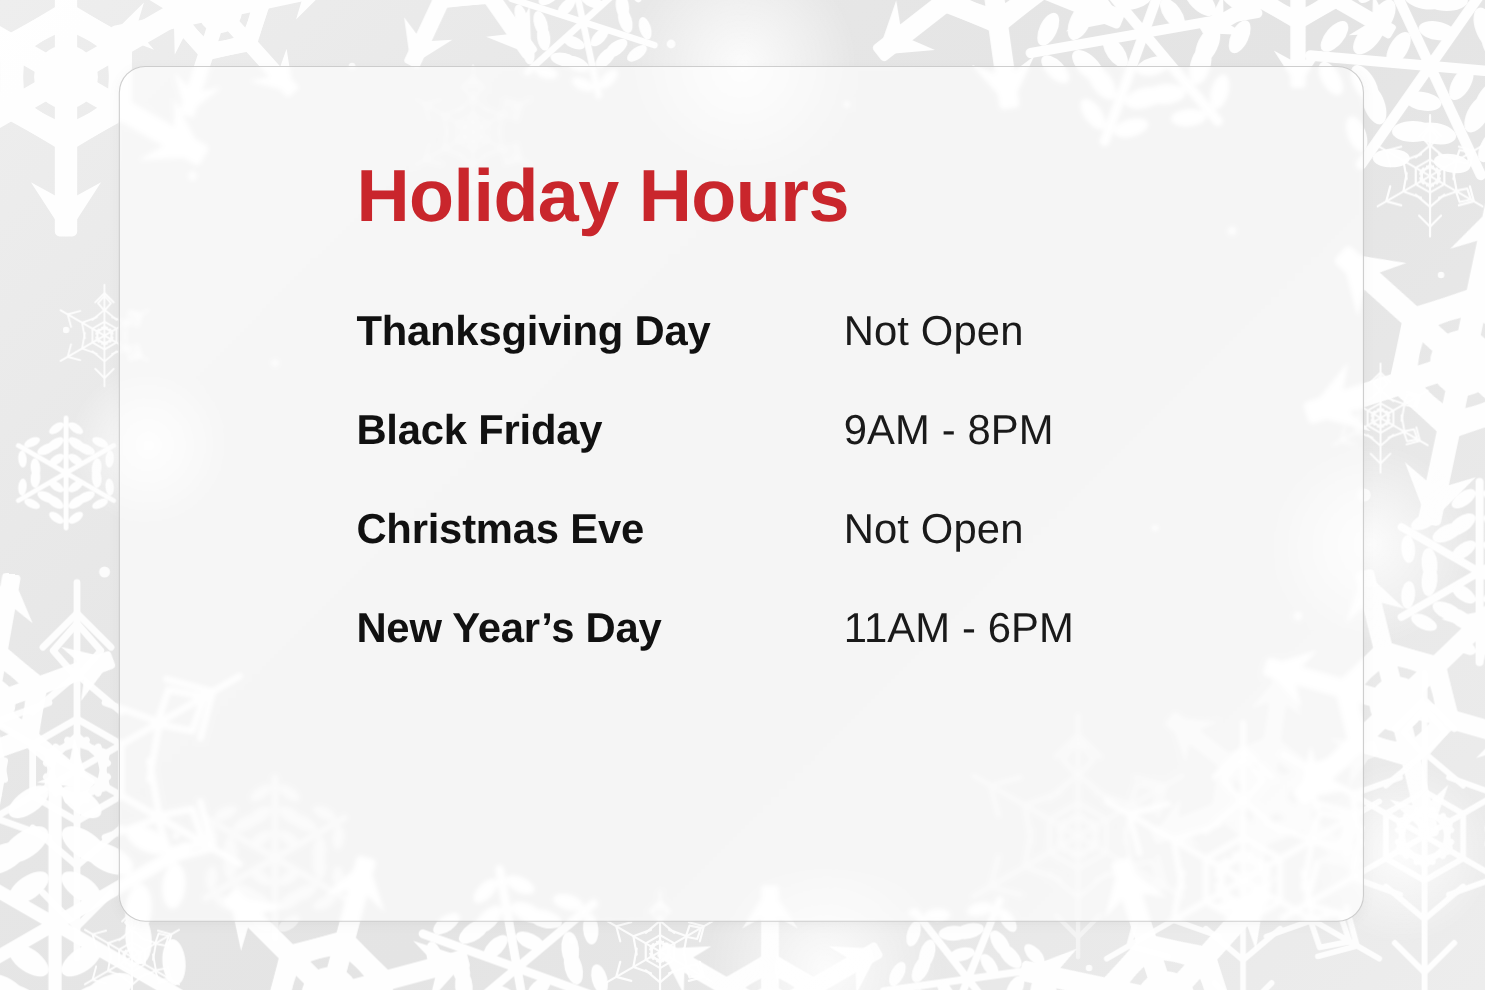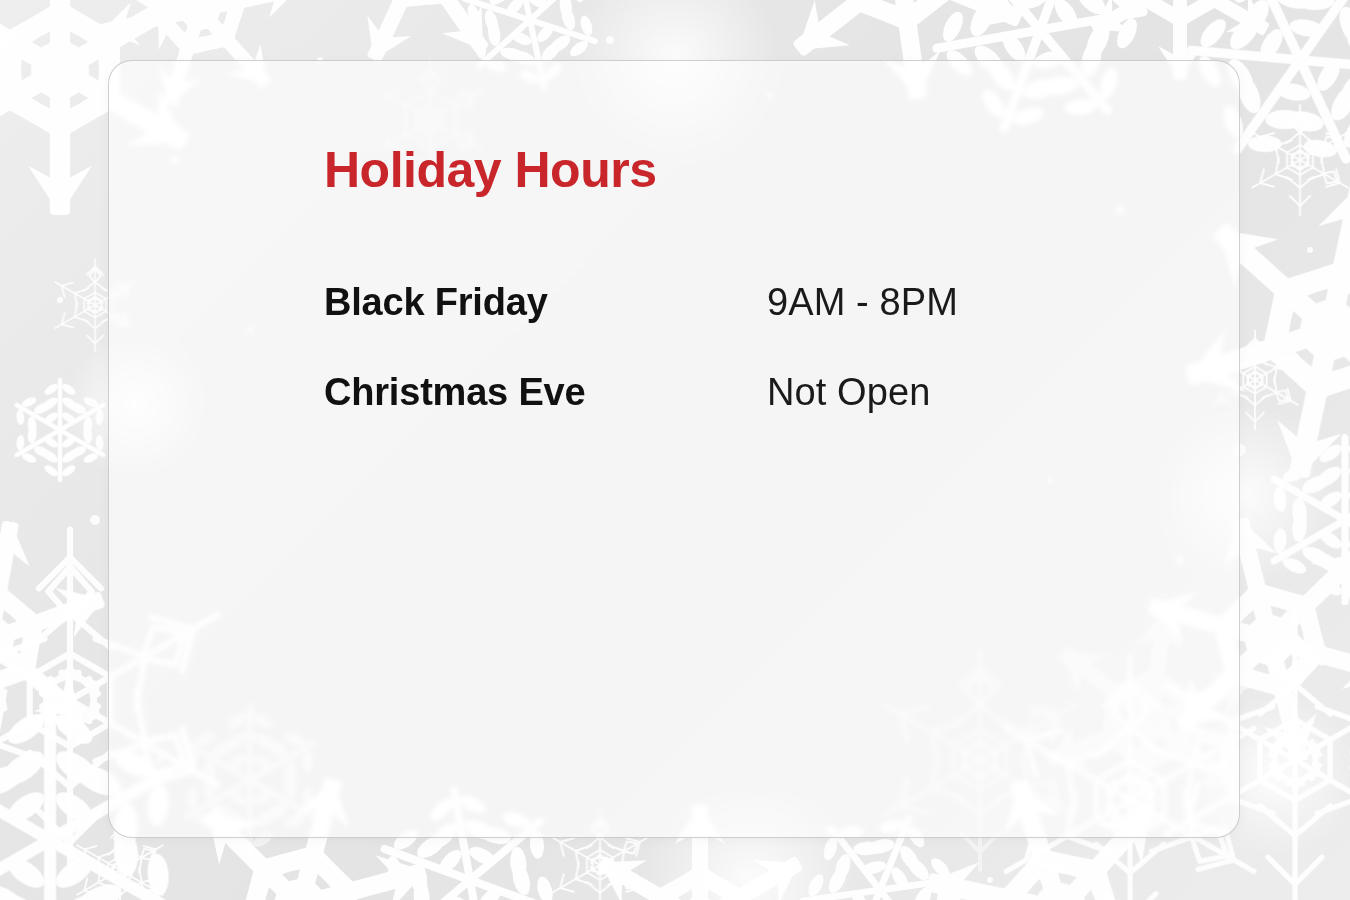--- a/index.html
+++ b/index.html
@@ -61,7 +61,7 @@
     left: 215px;
     top: 84px;
     margin: 0;
-    font-size: 50px;
+    font-size: 67px;
     font-weight: 800;
     letter-spacing: -0.5px;
     line-height: 1;

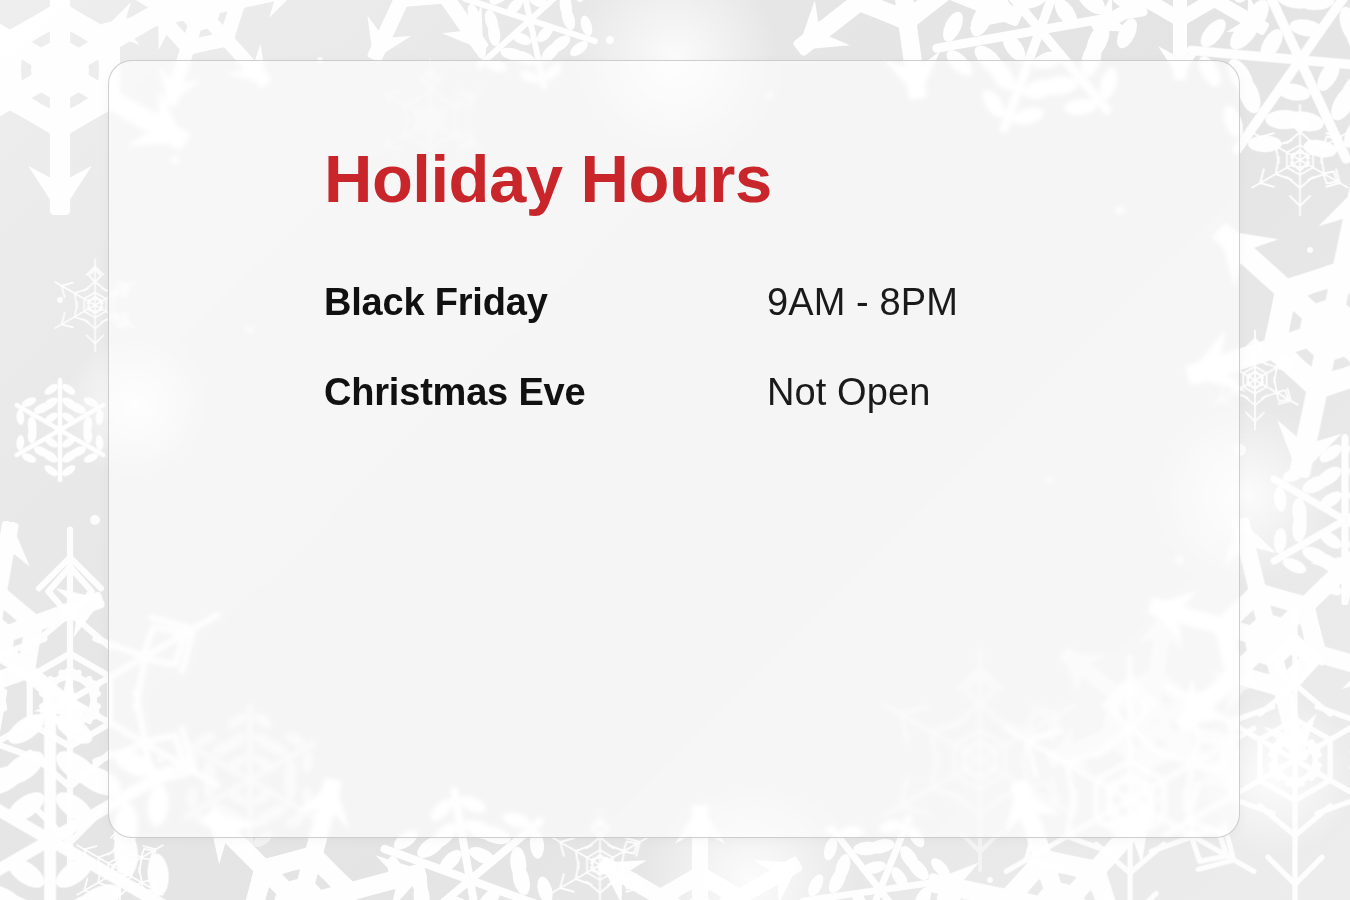--- a/index.html
+++ b/index.html
@@ -289,6 +289,10 @@
     <table id="hours-table">
       <tbody>
         <tr>
+          <td class="day-label">Thanksgiving Day</td>
+          <td class="day-hours">Not Open</td>
+        </tr>
+        <tr>
           <td class="day-label">Black Friday</td>
           <td class="day-hours">9AM - 8PM</td>
         </tr>

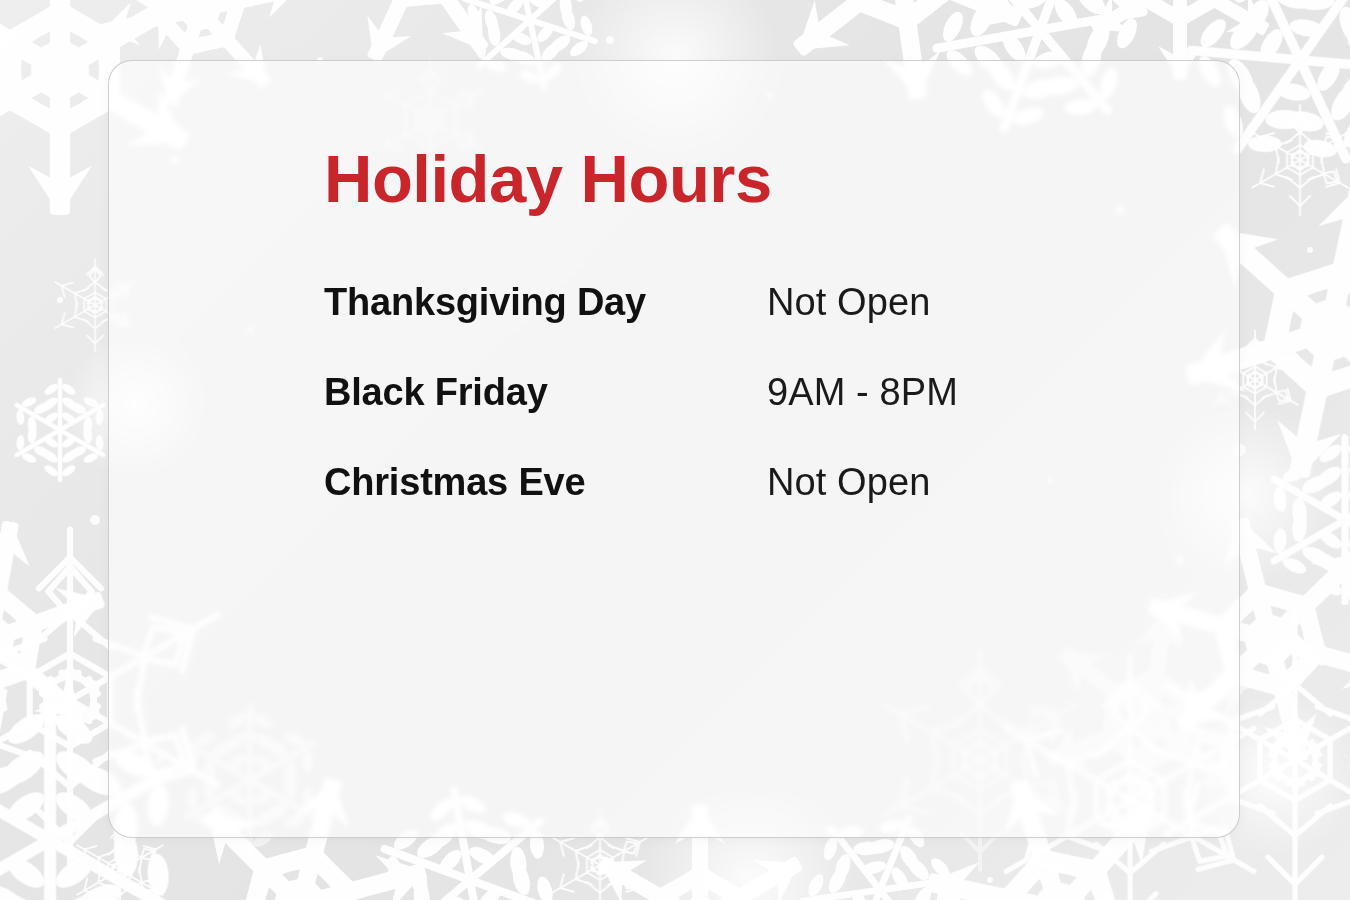--- a/index.html
+++ b/index.html
@@ -300,6 +300,10 @@
           <td class="day-label">Christmas Eve</td>
           <td class="day-hours">Not Open</td>
         </tr>
+        <tr>
+          <td class="day-label">New Year’s Day</td>
+          <td class="day-hours">11AM - 6PM</td>
+        </tr>
       </tbody>
     </table>
 

